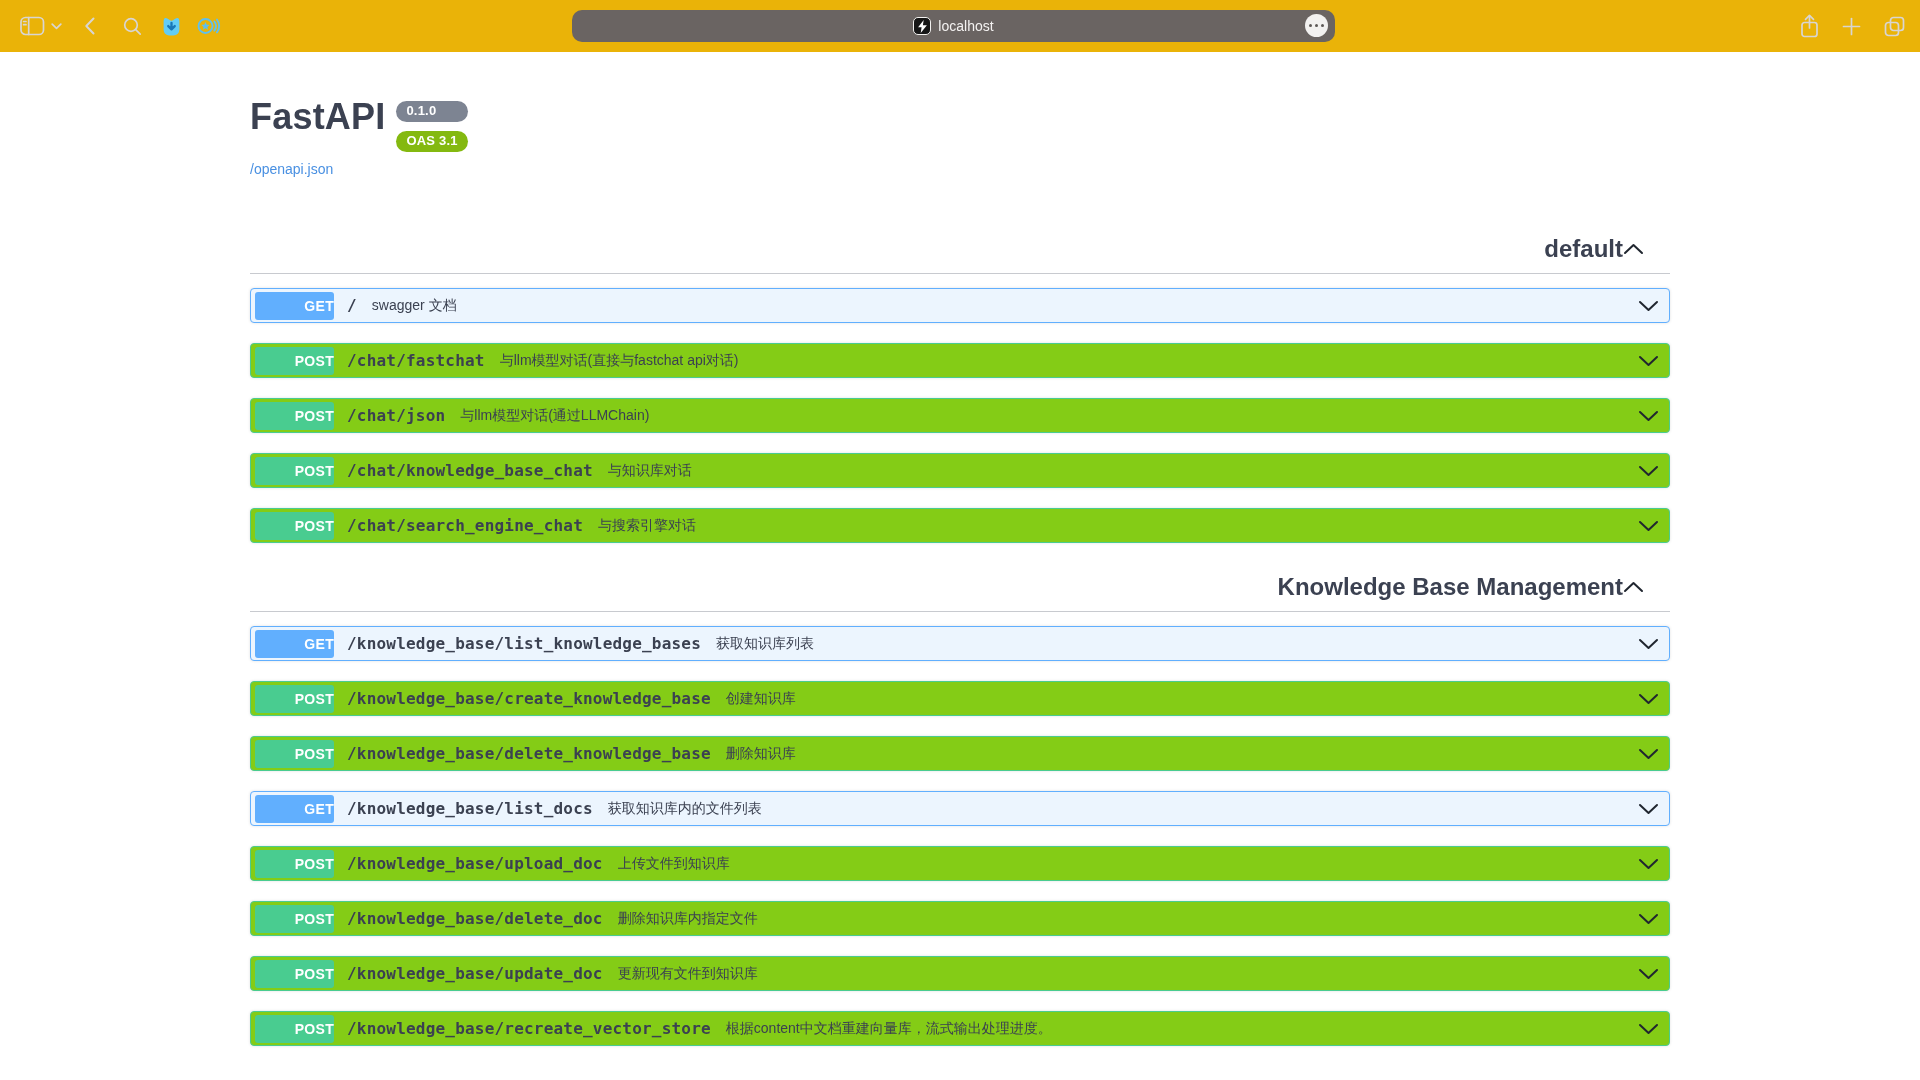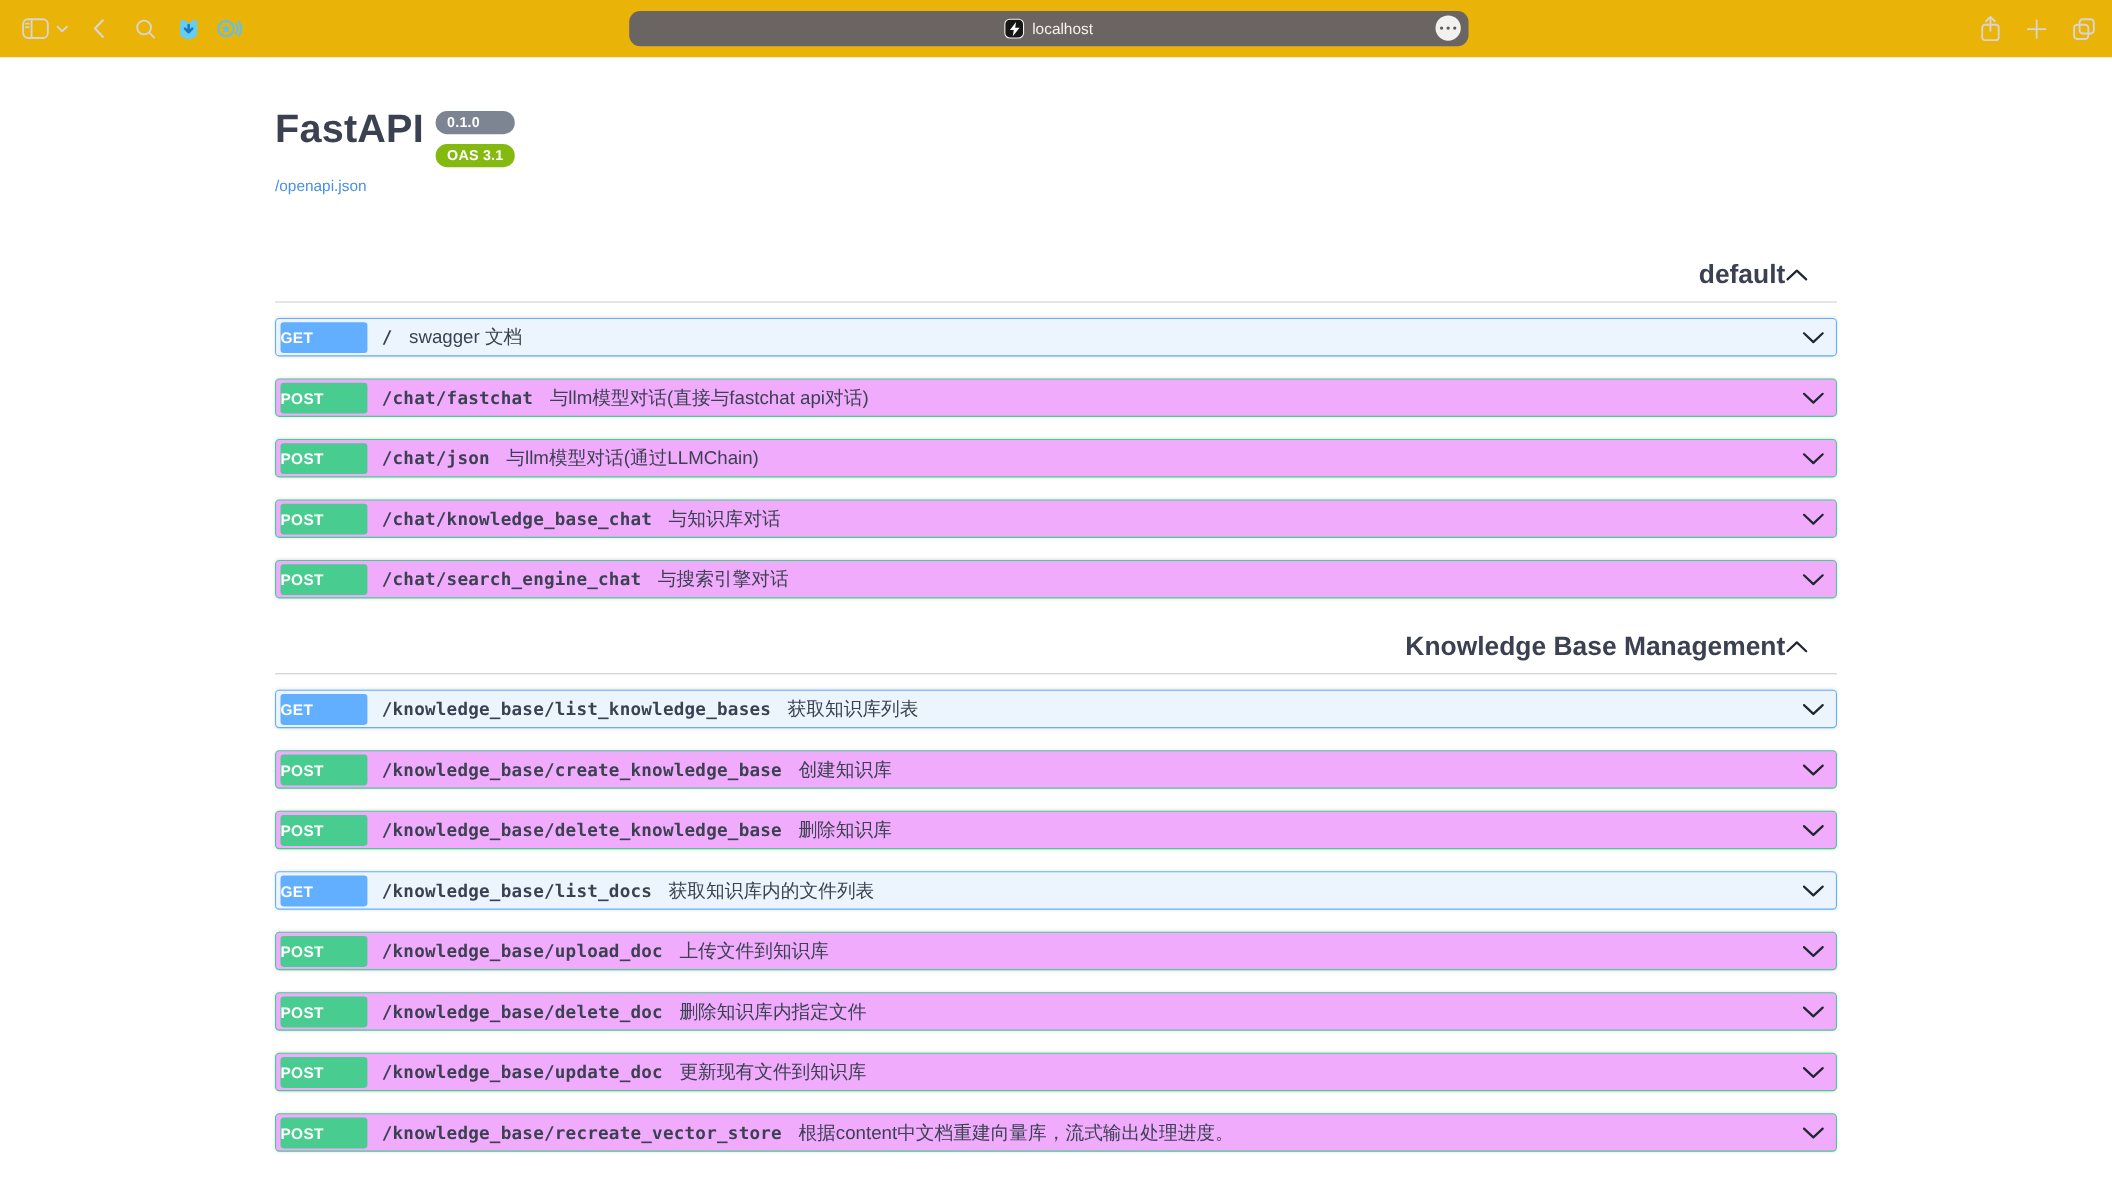--- a/index.html
+++ b/index.html
@@ -51,7 +51,7 @@
              box-shadow:0 0 3px rgba(0,0,0,.12); cursor:pointer; }
   .opblock.get  { background:#ecf5fe; border-color:#61affe; }
   .opblock.post { background:#f0abfc; border-color:#49cc90; }
-  .op-method { min-width:79px; text-align:left; padding:6px 0; border-radius:3px;
+  .op-method { min-width:79px; text-align:right; padding:6px 0; border-radius:3px;
                color:#fff; font-weight:700; font-size:14px; letter-spacing:.3px; }
   .opblock.get  .op-method { background:#61affe; }
   .opblock.post .op-method { background:#49cc90; }

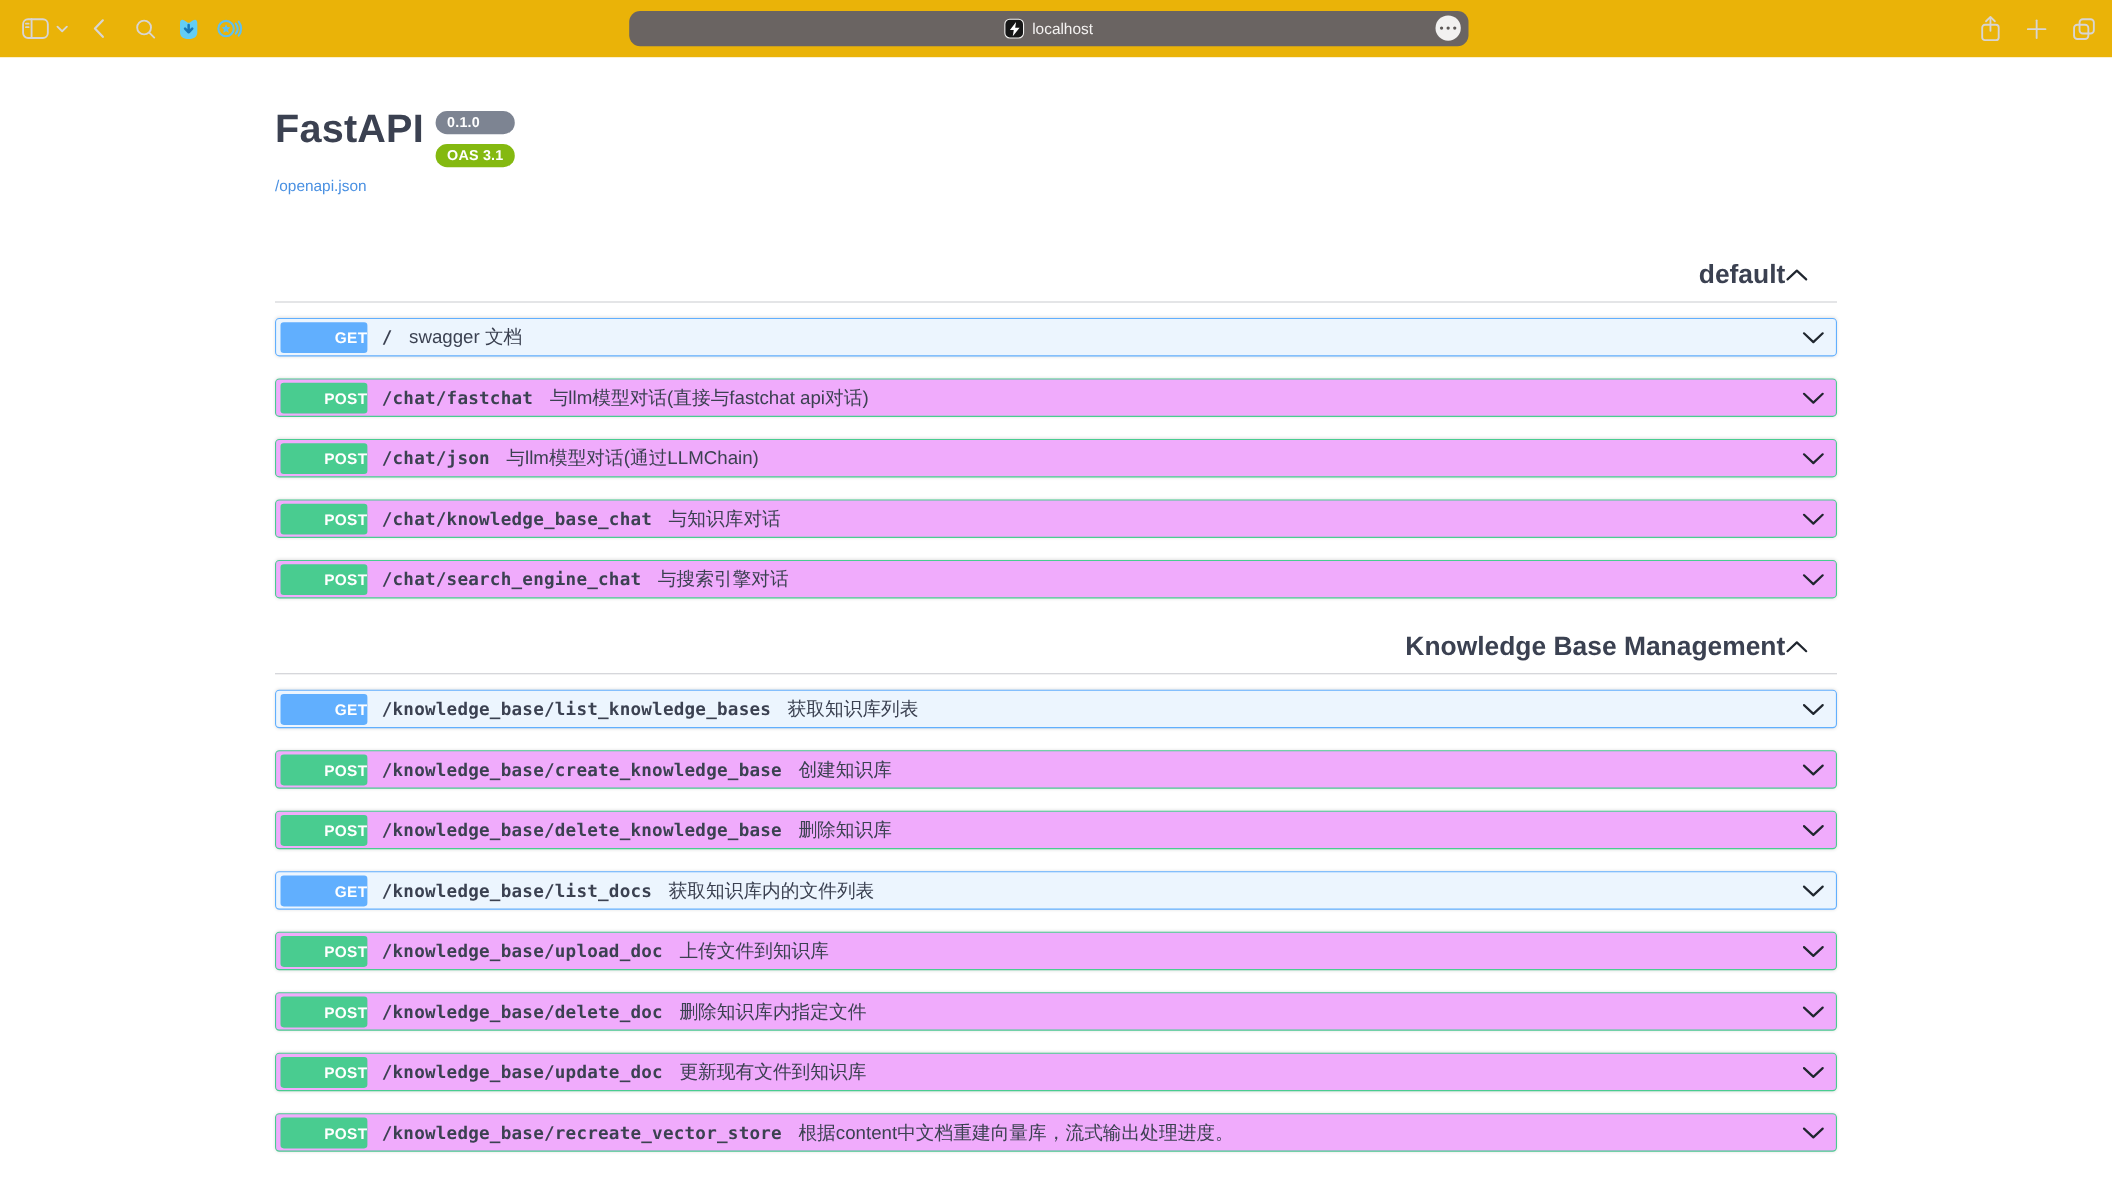--- a/index.html
+++ b/index.html
@@ -57,7 +57,7 @@
   .opblock.post .op-method { background:#49cc90; }
   .op-path { margin-left:13px; font-family:"DejaVu Sans Mono", monospace; font-weight:700;
              font-size:16px; color:#3b4151; letter-spacing:.2px; white-space:nowrap; }
-  .op-desc { margin-left:15px; font-size:17px; color:#3b4151; white-space:nowrap; }
+  .op-desc { margin-left:15px; font-size:14px; color:#3b4151; white-space:nowrap; }
   .op-chevron { margin-left:auto; margin-right:6px; display:flex; }
   .chev { stroke:#20262f; fill:none; stroke-width:2; stroke-linecap:round; stroke-linejoin:round; }
 </style>

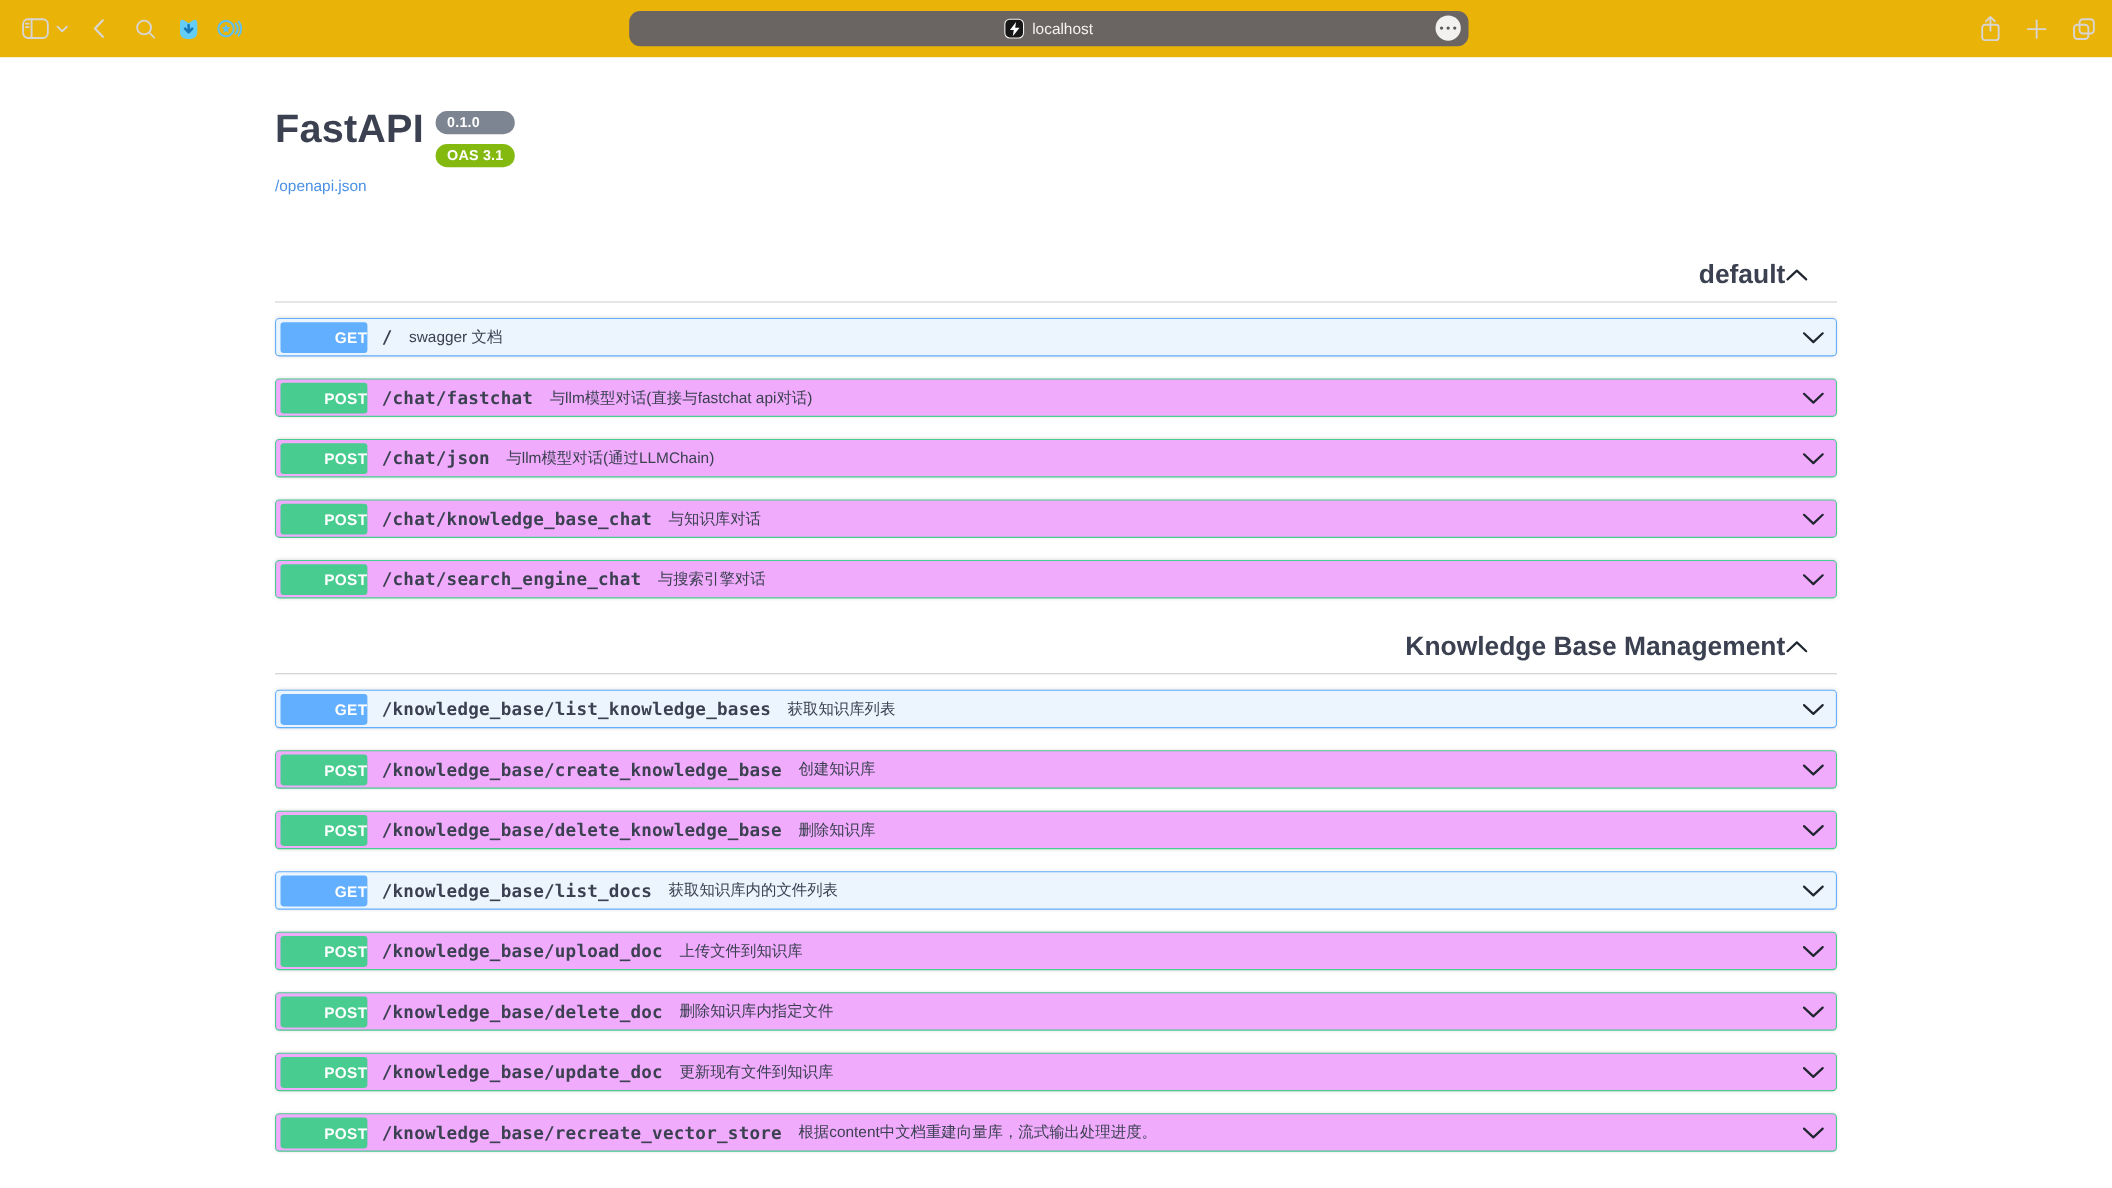--- a/index.html
+++ b/index.html
@@ -50,7 +50,7 @@
              border:1px solid; margin-bottom:20px; padding:0 4px;
              box-shadow:0 0 3px rgba(0,0,0,.12); cursor:pointer; }
   .opblock.get  { background:#ecf5fe; border-color:#61affe; }
-  .opblock.post { background:#f0abfc; border-color:#49cc90; }
+  .opblock.post { background:#84cc16; border-color:#49cc90; }
   .op-method { min-width:79px; text-align:right; padding:6px 0; border-radius:3px;
                color:#fff; font-weight:700; font-size:14px; letter-spacing:.3px; }
   .opblock.get  .op-method { background:#61affe; }

